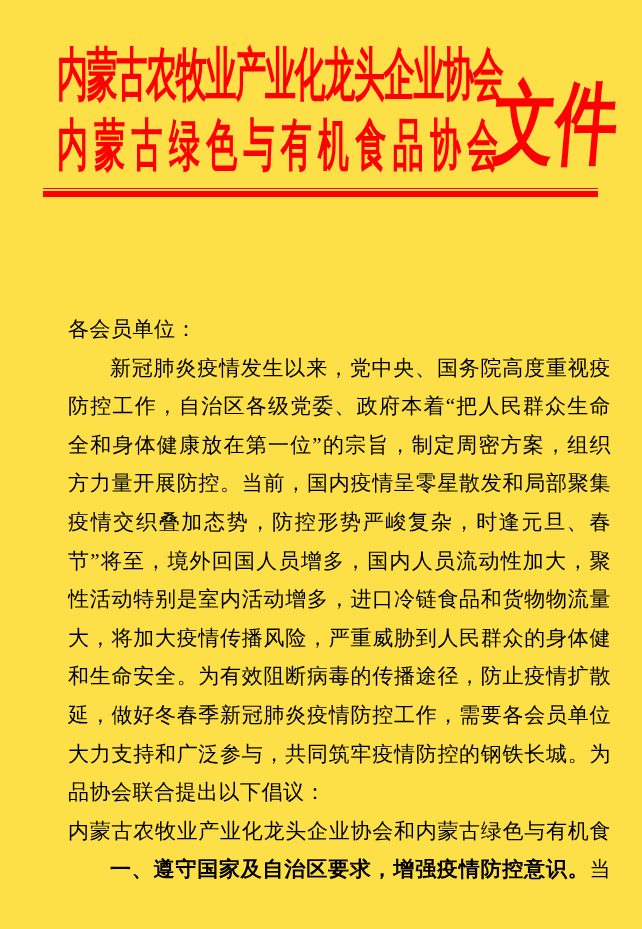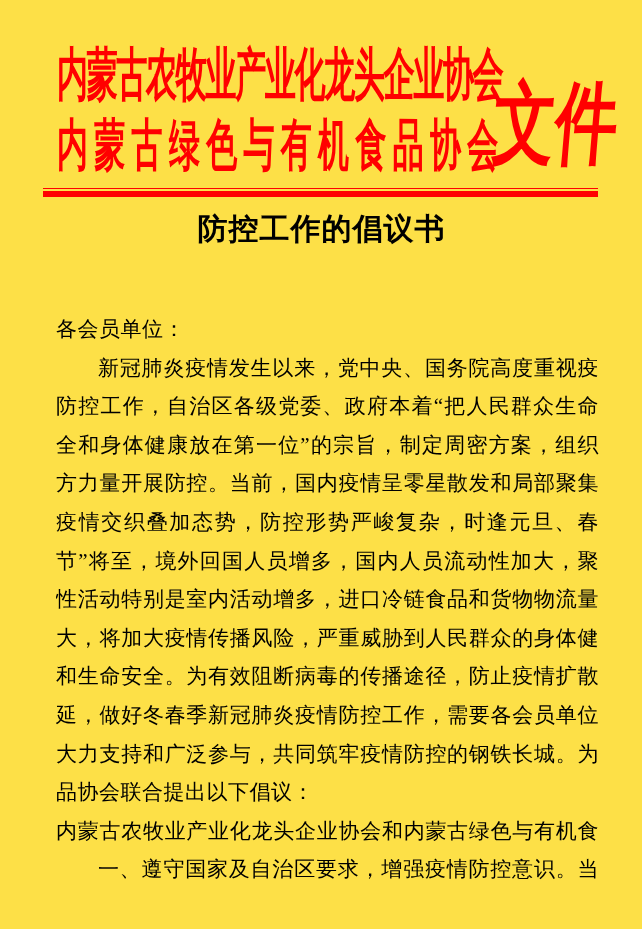--- a/index.html
+++ b/index.html
@@ -122,7 +122,6 @@
   <div class="red-rule"></div>
 
   <div class="title-block">
-    <div>防控工作的倡议书</div>
   </div>
 
   <div class="body-block">

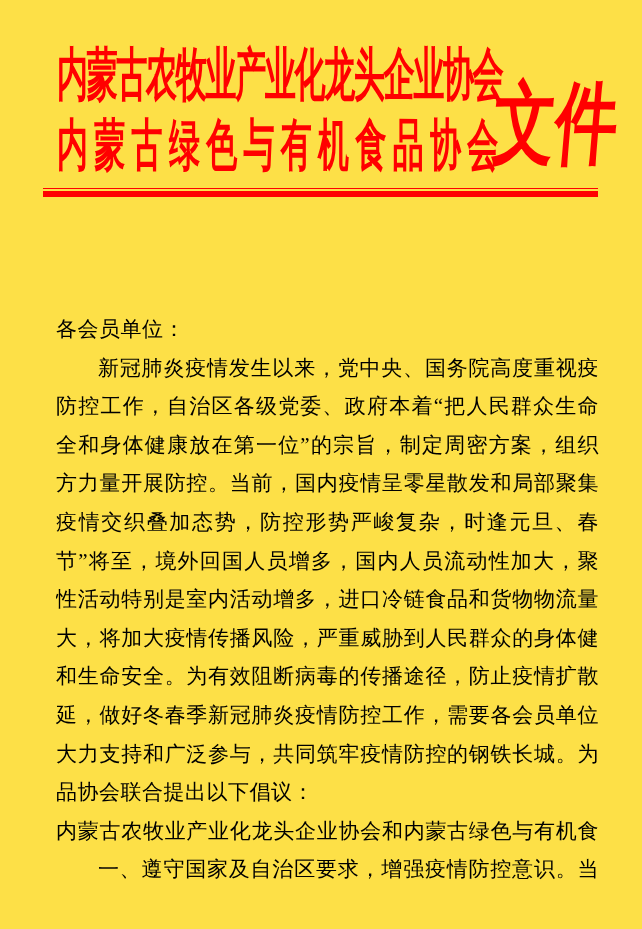--- a/index.html
+++ b/index.html
@@ -86,7 +86,7 @@
   
   .body-block {
     position: absolute;
-    left: 56px; top: 310px;
+    left: 68px; top: 310px;
     width: 543px;
     font-size: 21px;
     letter-spacing: 0.5px;

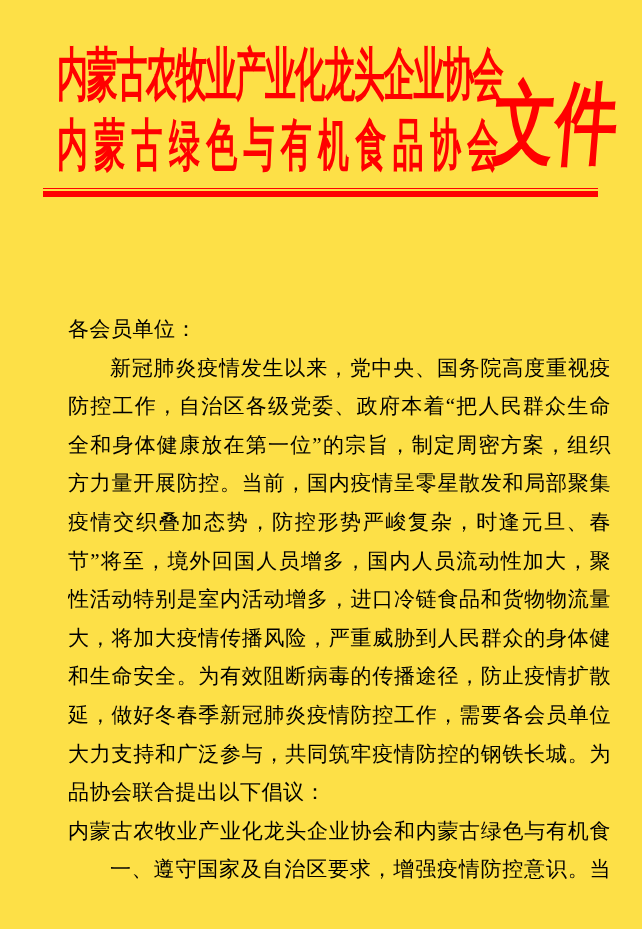--- a/index.html
+++ b/index.html
@@ -107,7 +107,7 @@
   .bline.indent { text-indent: 42px; }
   .proposal-heading {
     font-family: "Liberation Sans", "DejaVu Sans", sans-serif;
-    font-weight: normal;
+    font-weight: bold;
   }
 </style>
 </head>

